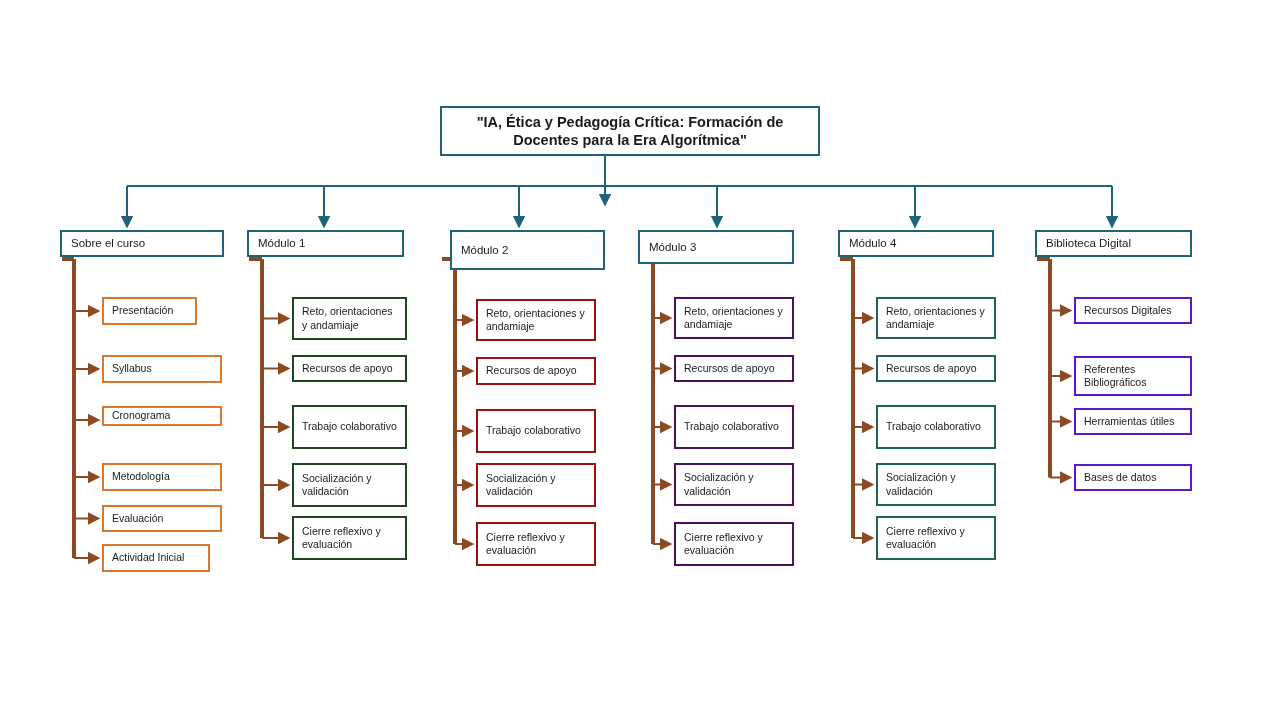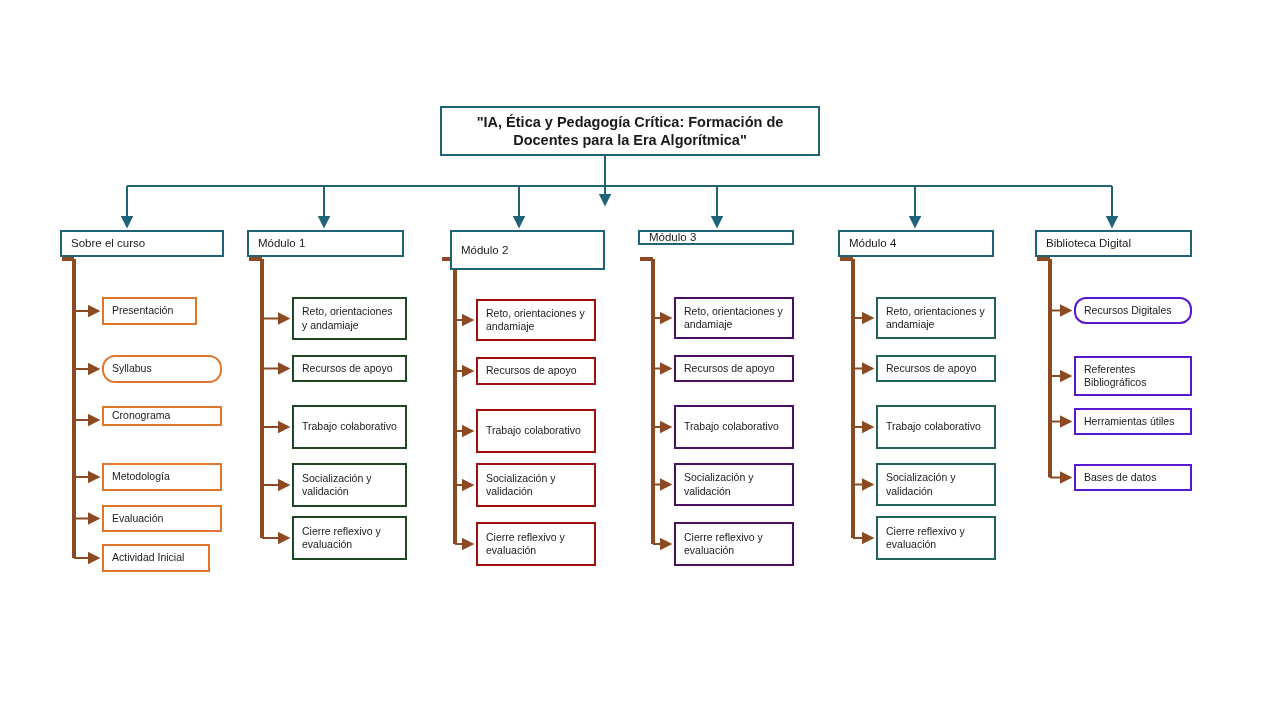--- a/index.html
+++ b/index.html
@@ -180,7 +180,7 @@
       <div class="node leaf-node" style="left: 476px; top: 522px; width: 120px; height: 44px; border-color: rgb(160, 15, 15);">
         <span>Cierre reflexivo y evaluación</span>
       </div>
-      <div class="node cat-node" style="left: 638px; top: 230px; width: 156px; height: 15px; border-color: rgb(31, 99, 121);">
+      <div class="node cat-node" style="left: 638px; top: 230px; width: 156px; height: 34px; border-color: rgb(31, 99, 121);">
         <span>Módulo 3</span>
       </div>
       <div class="node leaf-node" style="left: 674px; top: 297px; width: 120px; height: 42px; border-color: rgb(75, 16, 96);">

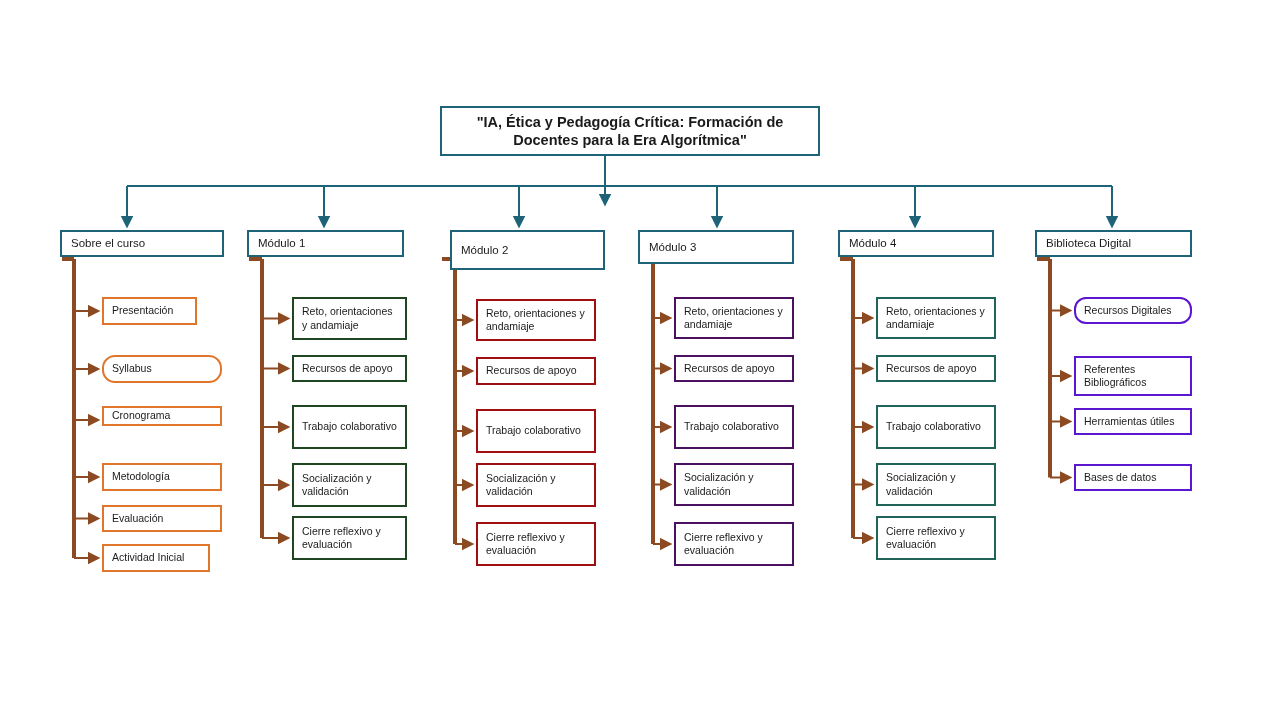--- a/index.html
+++ b/index.html
@@ -219,7 +219,7 @@
       <div class="node cat-node" style="left: 1035px; top: 230px; width: 157px; height: 27px; border-color: rgb(31, 99, 121);">
         <span>Biblioteca Digital</span>
       </div>
-      <div class="node leaf-node" style="left: 1074px; top: 297px; width: 118px; height: 27px; border-color: rgb(91, 22, 207); border-radius: 12px;">
+      <div class="node leaf-node" style="left: 1074px; top: 297px; width: 118px; height: 27px; border-color: rgb(91, 22, 207);">
         <span>Recursos Digitales</span>
       </div>
       <div class="node leaf-node" style="left: 1074px; top: 356px; width: 118px; height: 40px; border-color: rgb(91, 22, 207);">

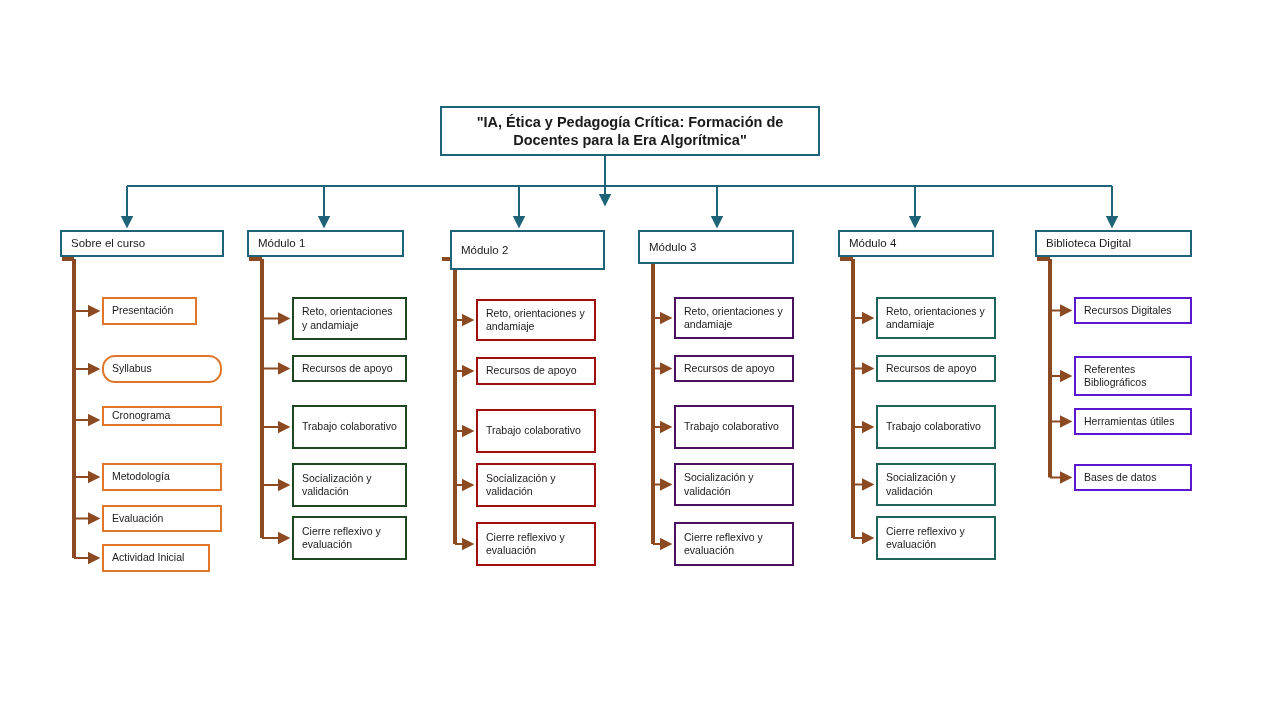--- a/index.html
+++ b/index.html
@@ -129,7 +129,7 @@
       <div class="node leaf-node" style="left: 102px; top: 297px; width: 95px; height: 28px; border-color: rgb(224, 118, 43);">
         <span>Presentación</span>
       </div>
-      <div class="node leaf-node" style="left: 102px; top: 355px; width: 120px; height: 28px; border-color: rgb(224, 118, 43); border-radius: 13px;">
+      <div class="node leaf-node" style="left: 102px; top: 355px; width: 120px; height: 28px; border-color: rgb(224, 118, 43);">
         <span>Syllabus</span>
       </div>
       <div class="node leaf-node" style="left: 102px; top: 406px; width: 120px; height: 20px; border-color: rgb(224, 118, 43);">

